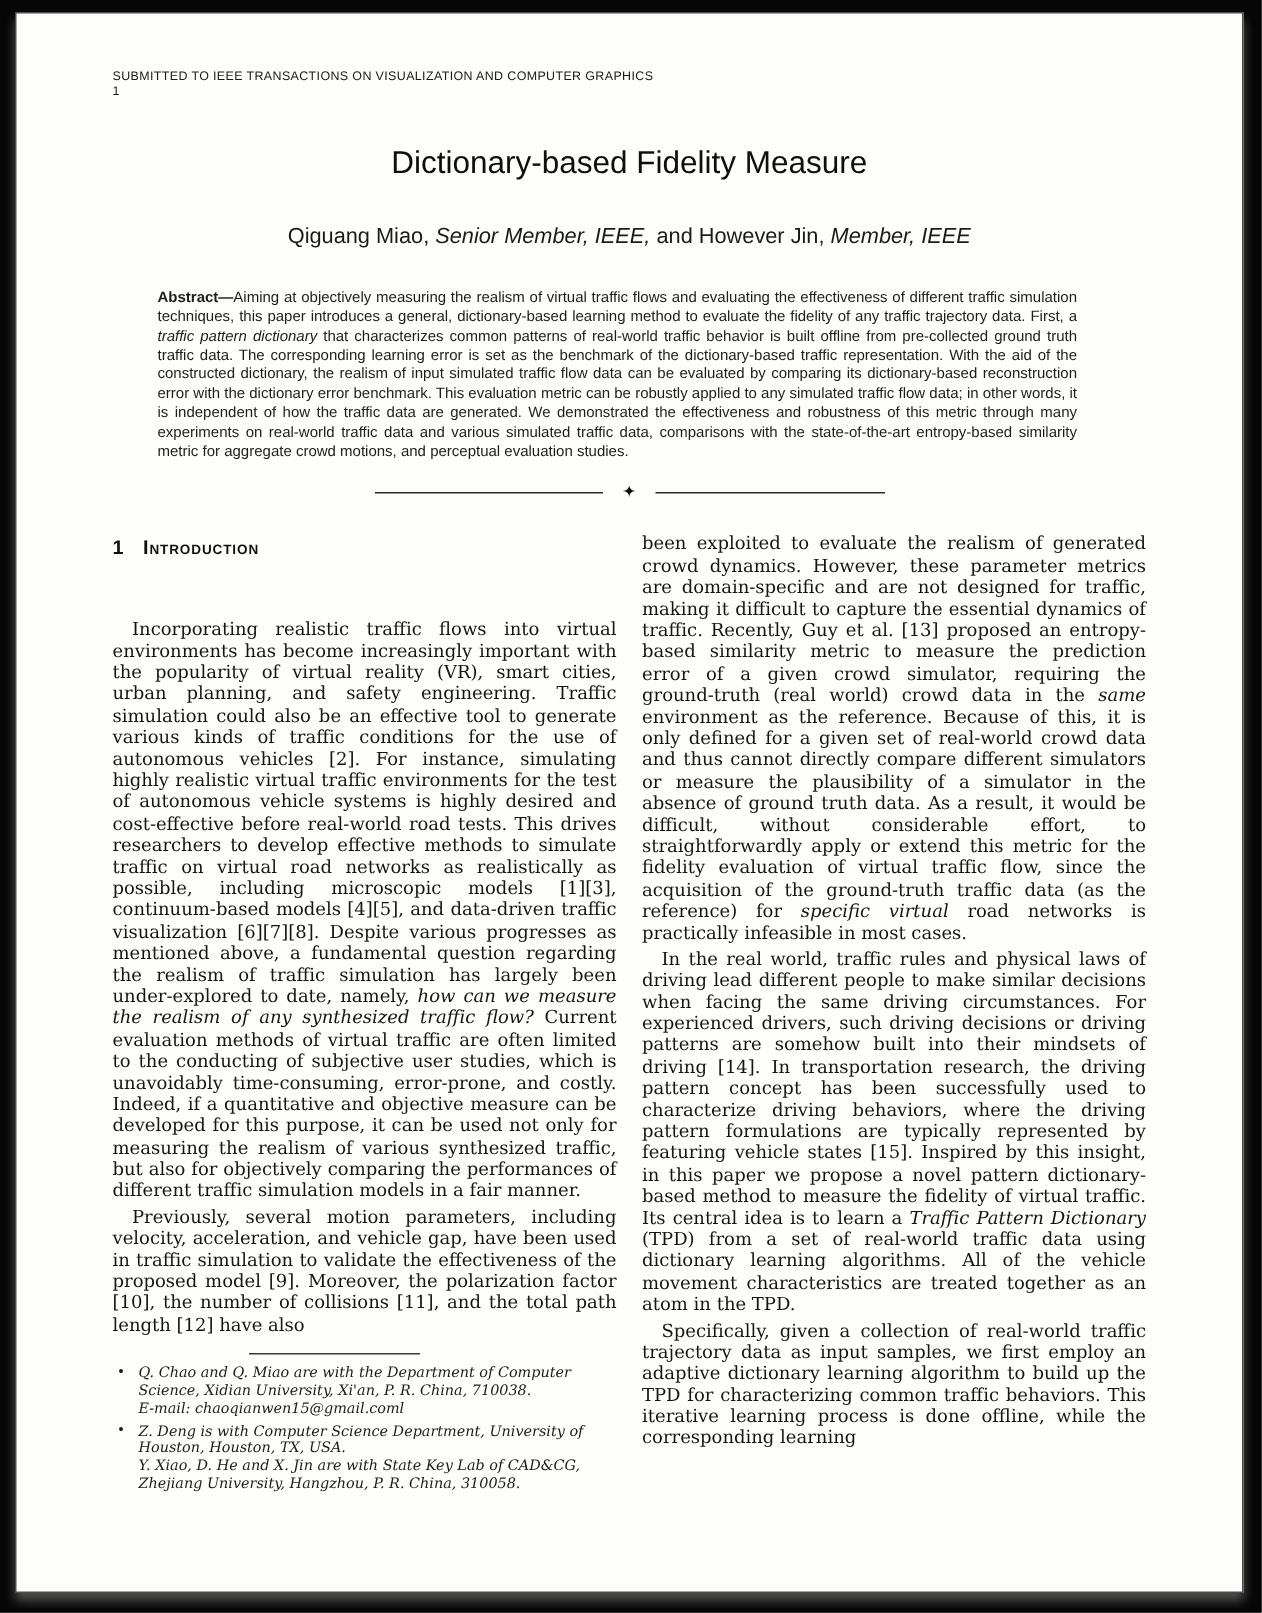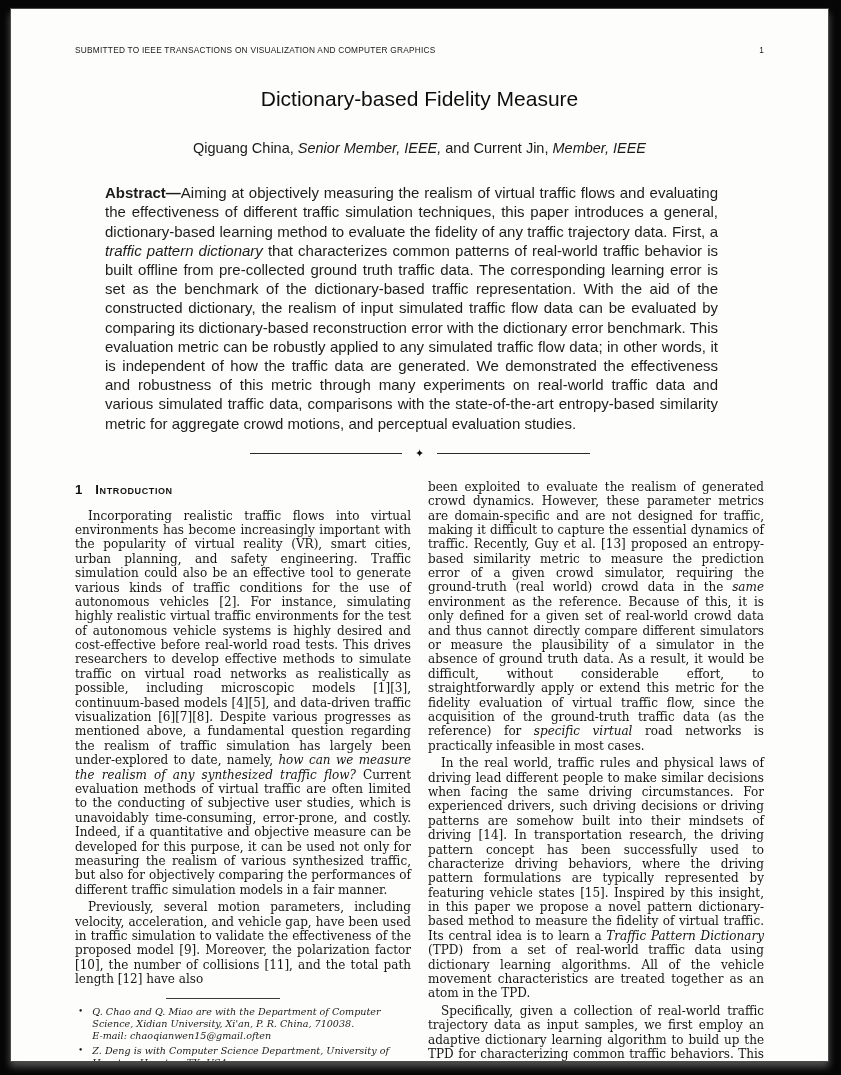--- a/index.html
+++ b/index.html
@@ -23,7 +23,7 @@
   .running-header {
     display: flex; justify-content: space-between; align-items: baseline;
     font-family: "Liberation Sans", sans-serif;
-    font-size: 8.3px; letter-spacing: 0.25px; color: #191919;
+    font-size: 8.3px; letter-spacing: 0.25px; color: #191919; flex-direction: column;
   }
   .paper-title {
     margin-top: 25px;

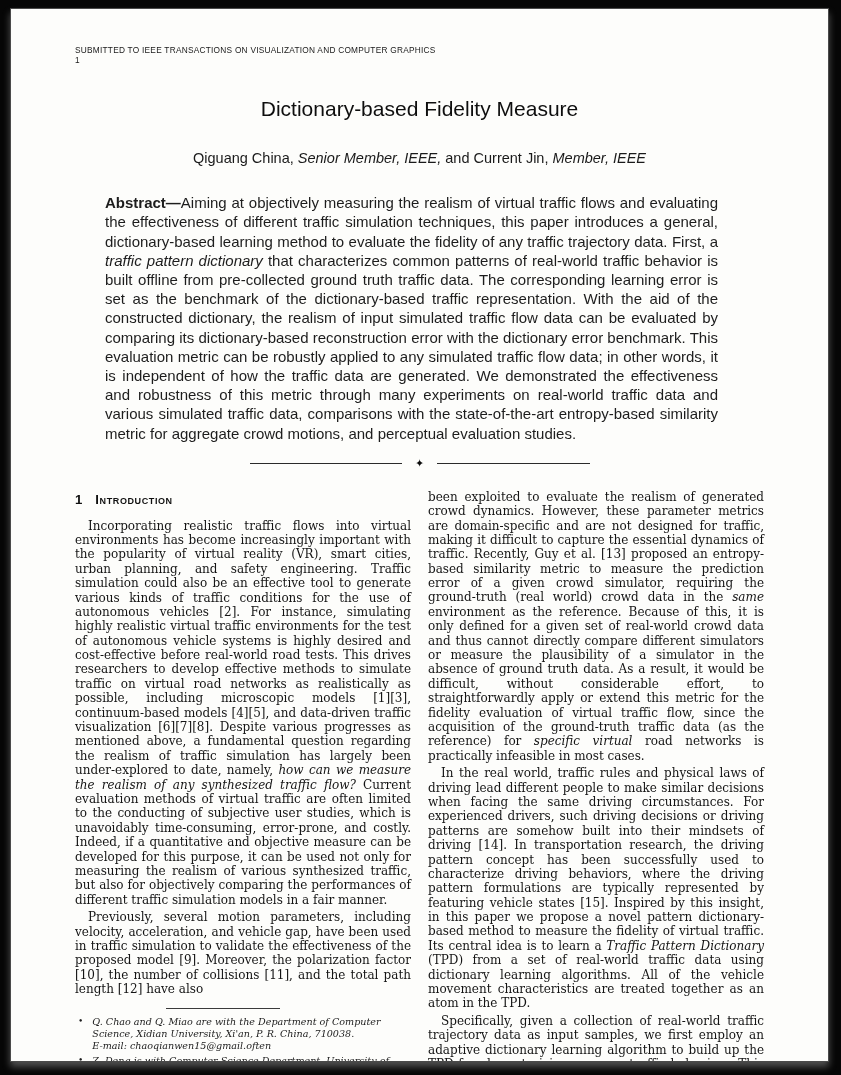--- a/index.html
+++ b/index.html
@@ -108,7 +108,7 @@
     </div>
 
     <div class="authors">
-      <div><span>Qiguang China, </span><span class="it">Senior Member, IEEE,</span><span> and Current Jin, </span><span class="it">Member, IEEE</span></div>
+      <div><span>Qiguang Miao, </span><span class="it">Senior Member, IEEE,</span><span> and Current Jin, </span><span class="it">Member, IEEE</span></div>
     </div>
 
     <p class="abstract-block"><span class="bf">Abstract—</span><span>Aiming at objectively measuring the realism of virtual traffic flows and evaluating the effectiveness of different traffic simulation techniques, this paper introduces a general, dictionary-based learning method to evaluate the fidelity of any traffic trajectory data. First, a </span><span class="it">traffic pattern dictionary</span><span> that characterizes common patterns of real-world traffic behavior is built offline from pre-collected ground truth traffic data. The corresponding learning error is set as the benchmark of the dictionary-based traffic representation. With the aid of the constructed dictionary, the realism of input simulated traffic flow data can be evaluated by comparing its dictionary-based reconstruction error with the dictionary error benchmark. This evaluation metric can be robustly applied to any simulated traffic flow data; in other words, it is independent of how the traffic data are generated. We demonstrated the effectiveness and robustness of this metric through many experiments on real-world traffic data and various simulated traffic data, comparisons with the state-of-the-art entropy-based similarity metric for aggregate crowd motions, and perceptual evaluation studies.</span></p>

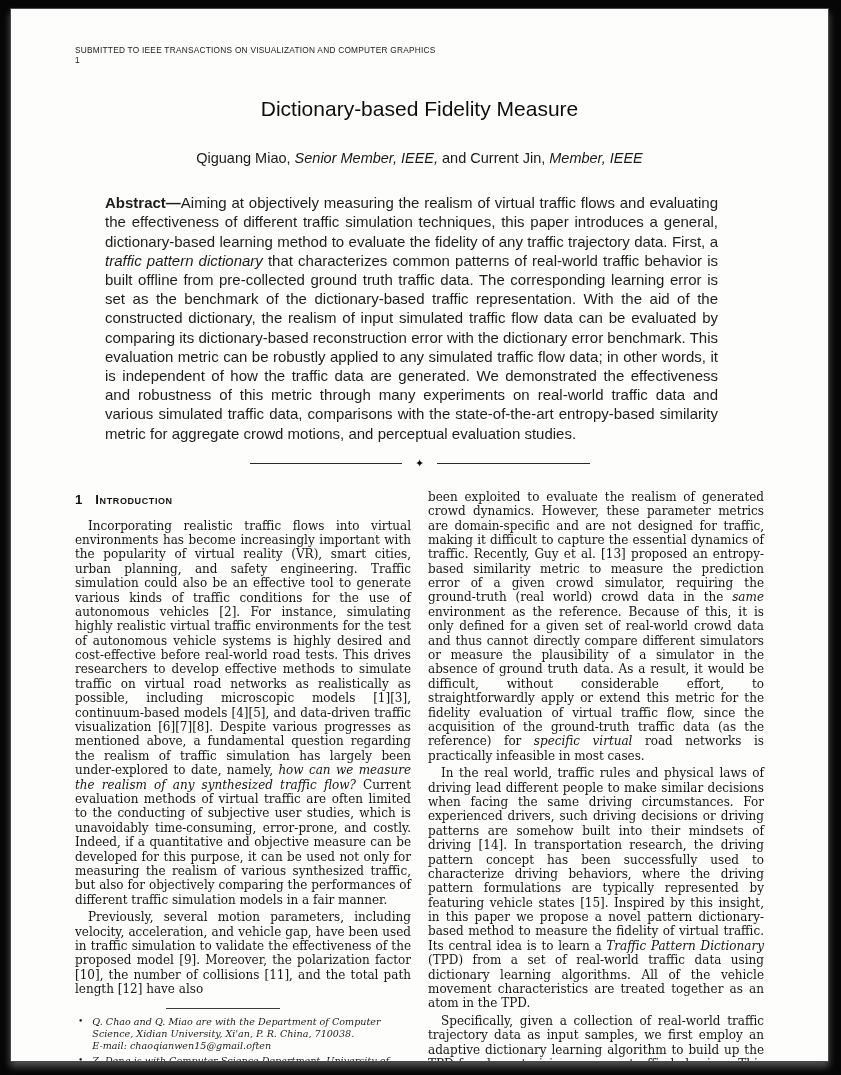--- a/index.html
+++ b/index.html
@@ -108,7 +108,7 @@
     </div>
 
     <div class="authors">
-      <div><span>Qiguang Miao, </span><span class="it">Senior Member, IEEE,</span><span> and Current Jin, </span><span class="it">Member, IEEE</span></div>
+      <div><span>Qiguang Miao, </span><span class="it">Senior Member, IEEE,</span><span> and However Jin, </span><span class="it">Member, IEEE</span></div>
     </div>
 
     <p class="abstract-block"><span class="bf">Abstract—</span><span>Aiming at objectively measuring the realism of virtual traffic flows and evaluating the effectiveness of different traffic simulation techniques, this paper introduces a general, dictionary-based learning method to evaluate the fidelity of any traffic trajectory data. First, a </span><span class="it">traffic pattern dictionary</span><span> that characterizes common patterns of real-world traffic behavior is built offline from pre-collected ground truth traffic data. The corresponding learning error is set as the benchmark of the dictionary-based traffic representation. With the aid of the constructed dictionary, the realism of input simulated traffic flow data can be evaluated by comparing its dictionary-based reconstruction error with the dictionary error benchmark. This evaluation metric can be robustly applied to any simulated traffic flow data; in other words, it is independent of how the traffic data are generated. We demonstrated the effectiveness and robustness of this metric through many experiments on real-world traffic data and various simulated traffic data, comparisons with the state-of-the-art entropy-based similarity metric for aggregate crowd motions, and perceptual evaluation studies.</span></p>

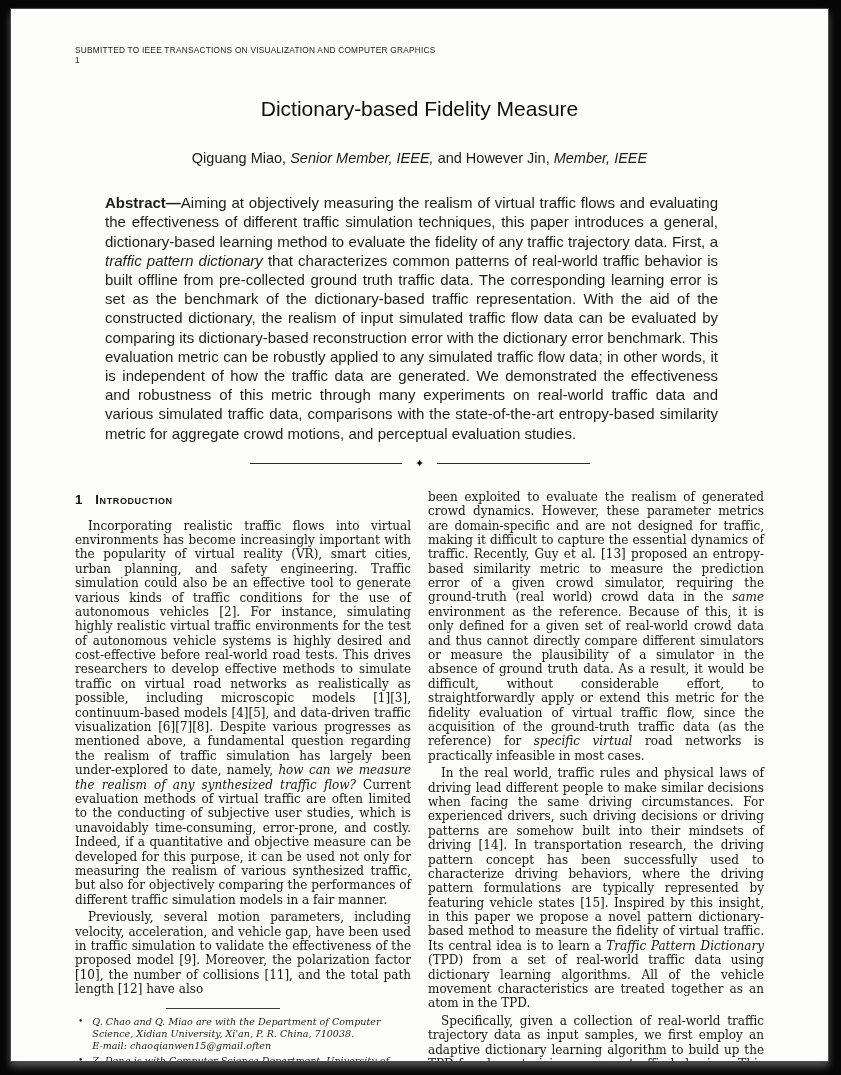--- a/index.html
+++ b/index.html
@@ -41,7 +41,7 @@
   .abstract-block {
     margin: 25px 46px 0 30px;
     font-family: "Liberation Sans", sans-serif;
-    font-size: 15px; line-height: 1.28;
+    font-size: 10px; line-height: 1.28;
     text-align: justify; color: #1d1d1d;
   }
   .index-terms {

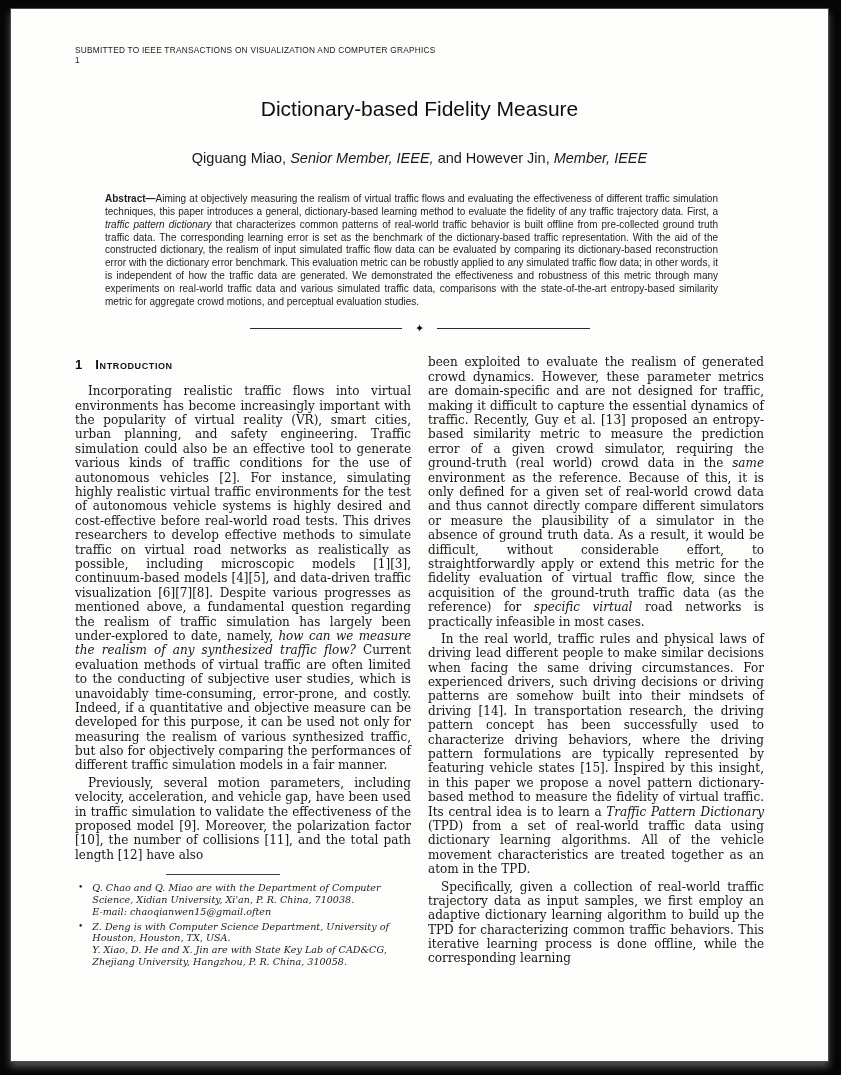--- a/index.html
+++ b/index.html
@@ -76,7 +76,7 @@
   .section-heading .sec-num { margin-right: 13px; }
   .section-heading .sec-name { font-variant: small-caps; letter-spacing: 0.6px; }
   p.body-par { margin: 0; }
-  p.body-par.indent { text-indent: 13px; }
+  p.body-par.indent { text-indent: 13px; margin-top: 28px; }
   p.body-par + p.body-par { margin-top: 3px; }
   .footnote-block { margin-top: auto; padding-bottom: 4px; }
   .fn-rule {

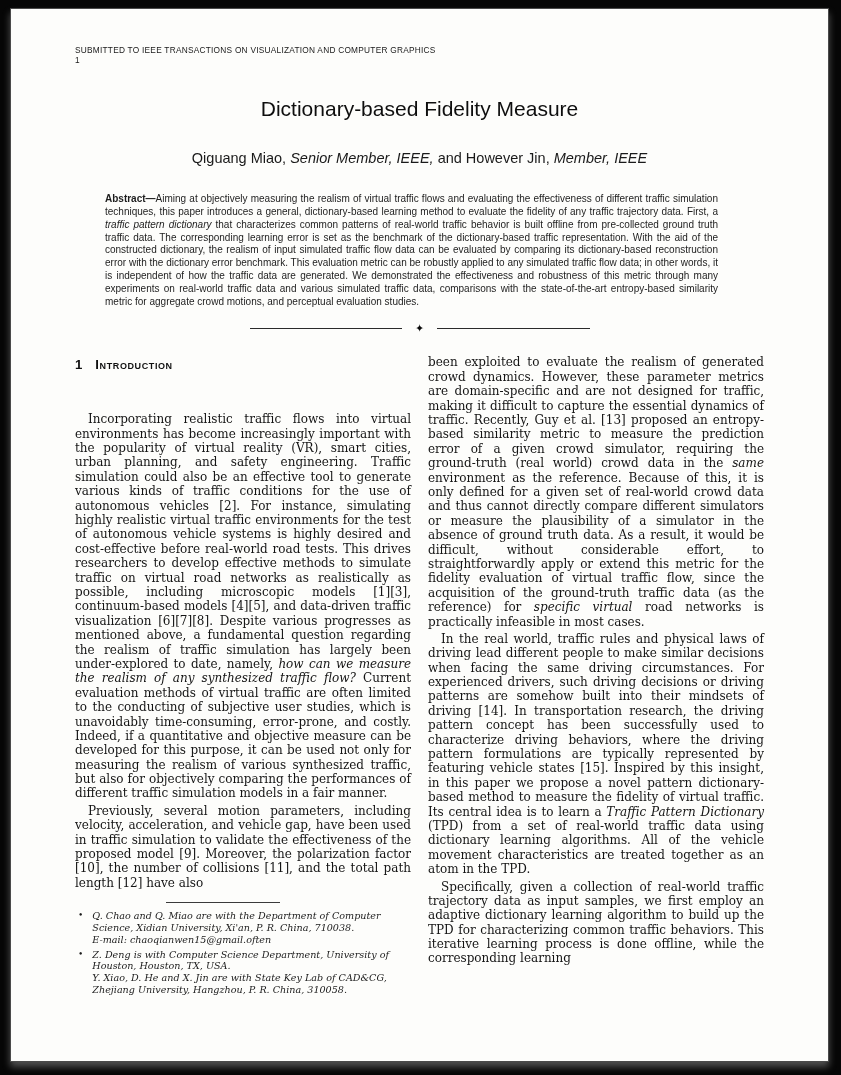--- a/index.html
+++ b/index.html
@@ -136,7 +136,7 @@
               <span class="fn-bullet">•</span>
               <div class="fn-text">
                 <div>Q. Chao and Q. Miao are with the Department of Computer Science, Xidian University, Xi'an, P. R. China, 710038.</div>
-                <div>E-mail: chaoqianwen15@gmail.often</div>
+                <div>E-mail: chaoqianwen15@gmail.coml</div>
               </div>
             </div>
             <div class="fn-item">

